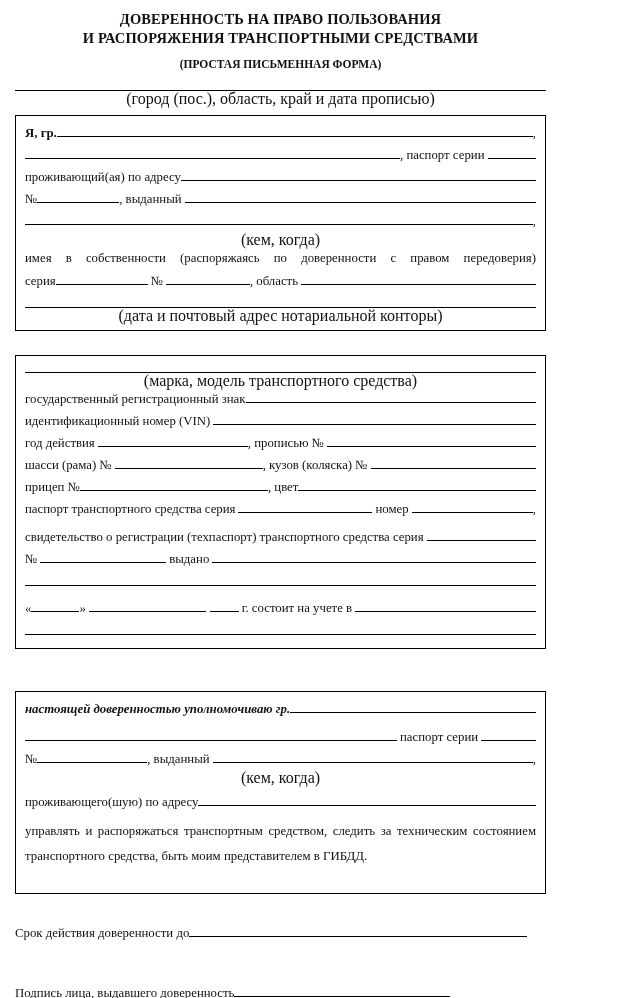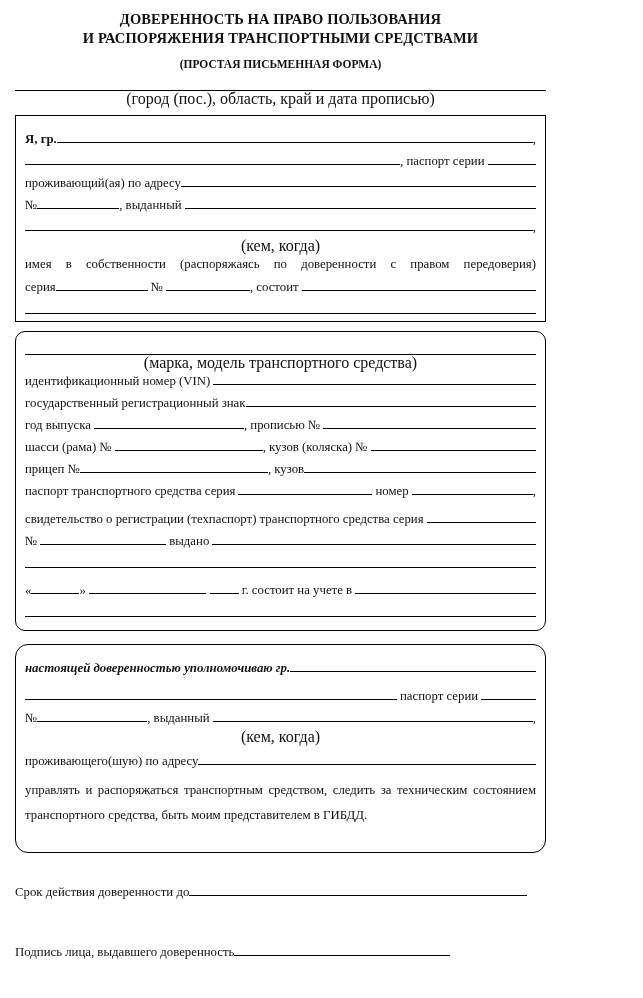--- a/index.html
+++ b/index.html
@@ -81,7 +81,7 @@
     border: 1px solid #000;
     margin: 0 15px;
     box-sizing: border-box;
-    padding: 12px 9px 7px 9px;
+    padding: 6px 9px 7px 9px;
   }
   #box-person { margin-top: 9px; }
   #box-vehicle { margin-top: 9px; border-radius: 10px; }

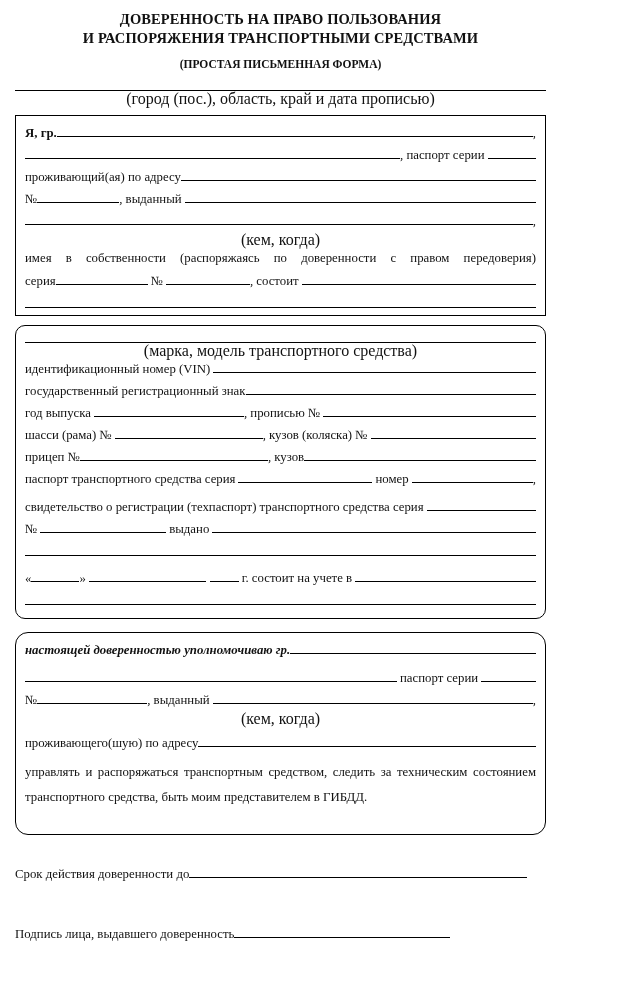--- a/index.html
+++ b/index.html
@@ -201,7 +201,7 @@
       <span class="rule" style="width:92px"></span>
       <span class="txt txt-pad-l txt-pad-r">№</span>
       <span class="rule" style="width:84px"></span>
-      <span class="txt txt-pad-r">, состоит</span>
+      <span class="txt txt-pad-r">, область</span>
       <span class="rule-grow"></span>
     </div>
 

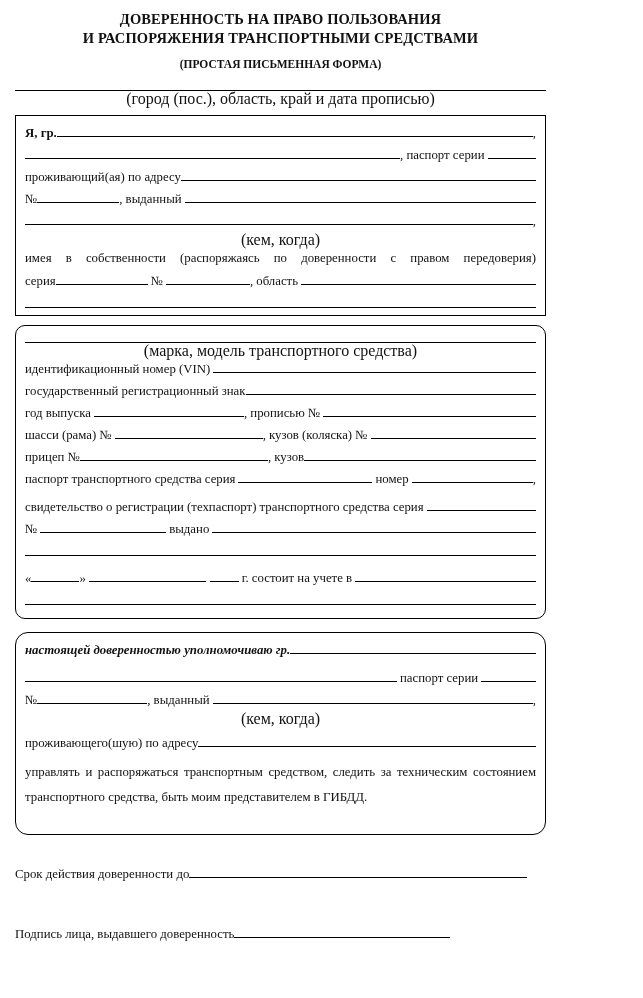--- a/index.html
+++ b/index.html
@@ -206,6 +206,7 @@
     </div>
 
     <div class="full-rule"></div>
+    <div class="caption">(дата и почтовый адрес нотариальной конторы)</div>
   </div>
 
   <div class="box" id="box-vehicle">

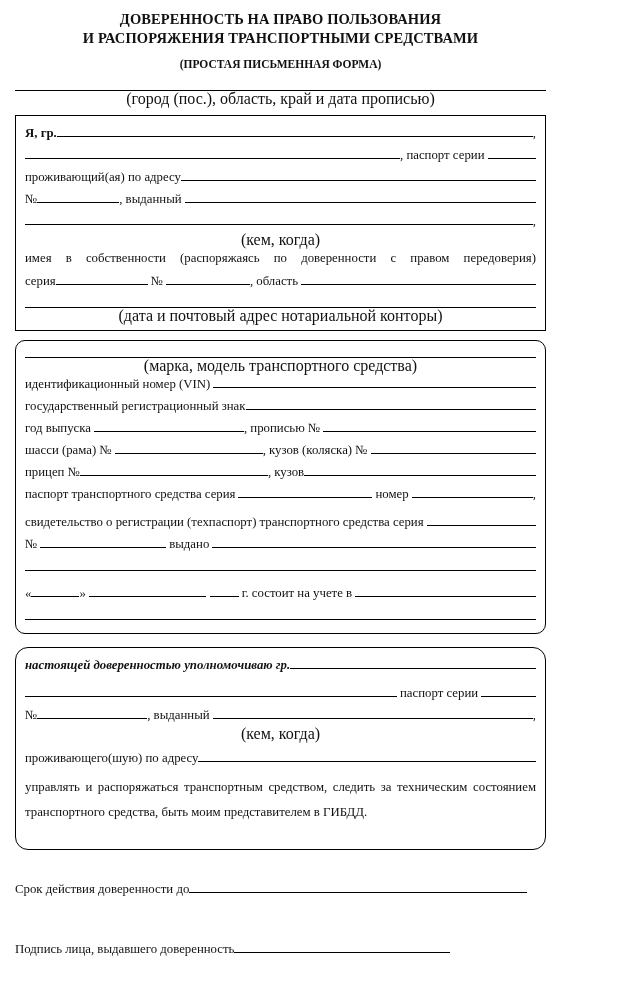--- a/index.html
+++ b/index.html
@@ -84,7 +84,7 @@
     padding: 6px 9px 7px 9px;
   }
   #box-person { margin-top: 9px; }
-  #box-vehicle { margin-top: 9px; border-radius: 10px; }
+  #box-vehicle { margin-top: 24px; }
   #box-agent   { margin-top: 13px; border-radius: 13px; }
 
   .row {

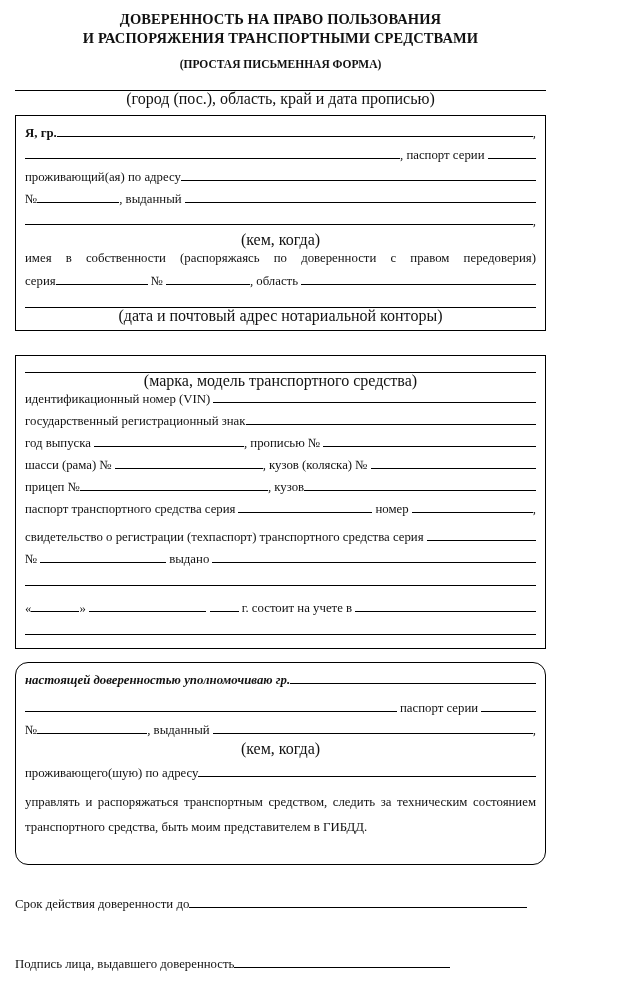--- a/index.html
+++ b/index.html
@@ -215,12 +215,12 @@
     <div class="caption">(марка, модель транспортного средства)</div>
 
     <div class="row">
+      <span class="txt">государственный регистрационный знак</span>
+      <span class="rule-grow"></span>
+    </div>
+
+    <div class="row">
       <span class="txt txt-pad-r">идентификационный номер (VIN)</span>
-      <span class="rule-grow"></span>
-    </div>
-
-    <div class="row">
-      <span class="txt">государственный регистрационный знак</span>
       <span class="rule-grow"></span>
     </div>
 

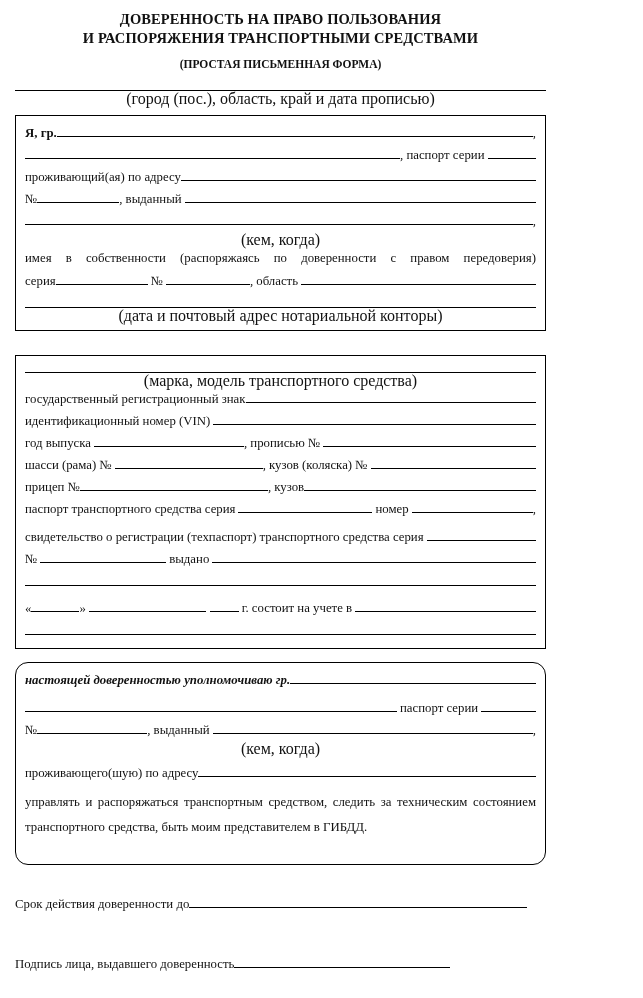--- a/index.html
+++ b/index.html
@@ -225,7 +225,7 @@
     </div>
 
     <div class="row">
-      <span class="txt txt-pad-r">год выпуска</span>
+      <span class="txt txt-pad-r">год действия</span>
       <span class="rule" style="width:150px"></span>
       <span class="txt txt-pad-r">, прописью №</span>
       <span class="rule-grow"></span>

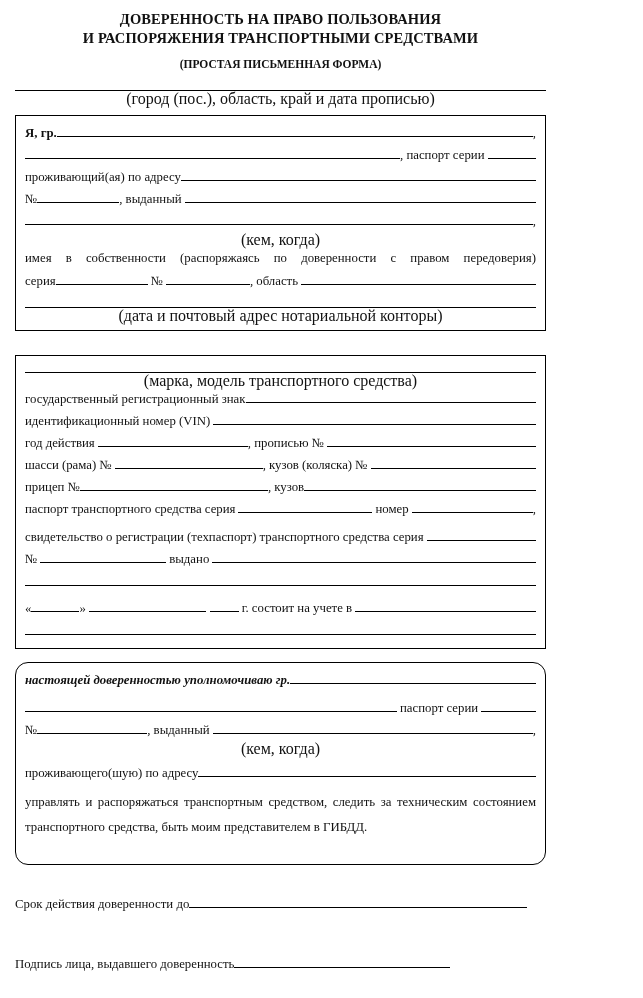--- a/index.html
+++ b/index.html
@@ -241,7 +241,7 @@
     <div class="row">
       <span class="txt">прицеп №</span>
       <span class="rule" style="width:188px"></span>
-      <span class="txt">, кузов</span>
+      <span class="txt">, цвет</span>
       <span class="rule-grow"></span>
     </div>
 

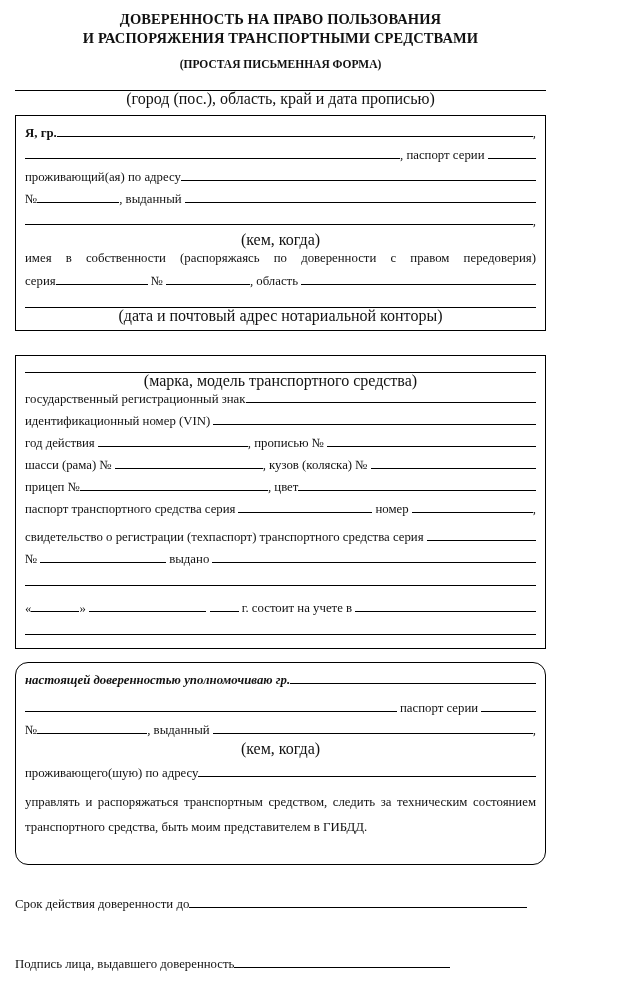--- a/index.html
+++ b/index.html
@@ -85,7 +85,7 @@
   }
   #box-person { margin-top: 9px; }
   #box-vehicle { margin-top: 24px; }
-  #box-agent   { margin-top: 13px; border-radius: 13px; }
+  #box-agent   { margin-top: 42px; }
 
   .row {
     display: flex;

